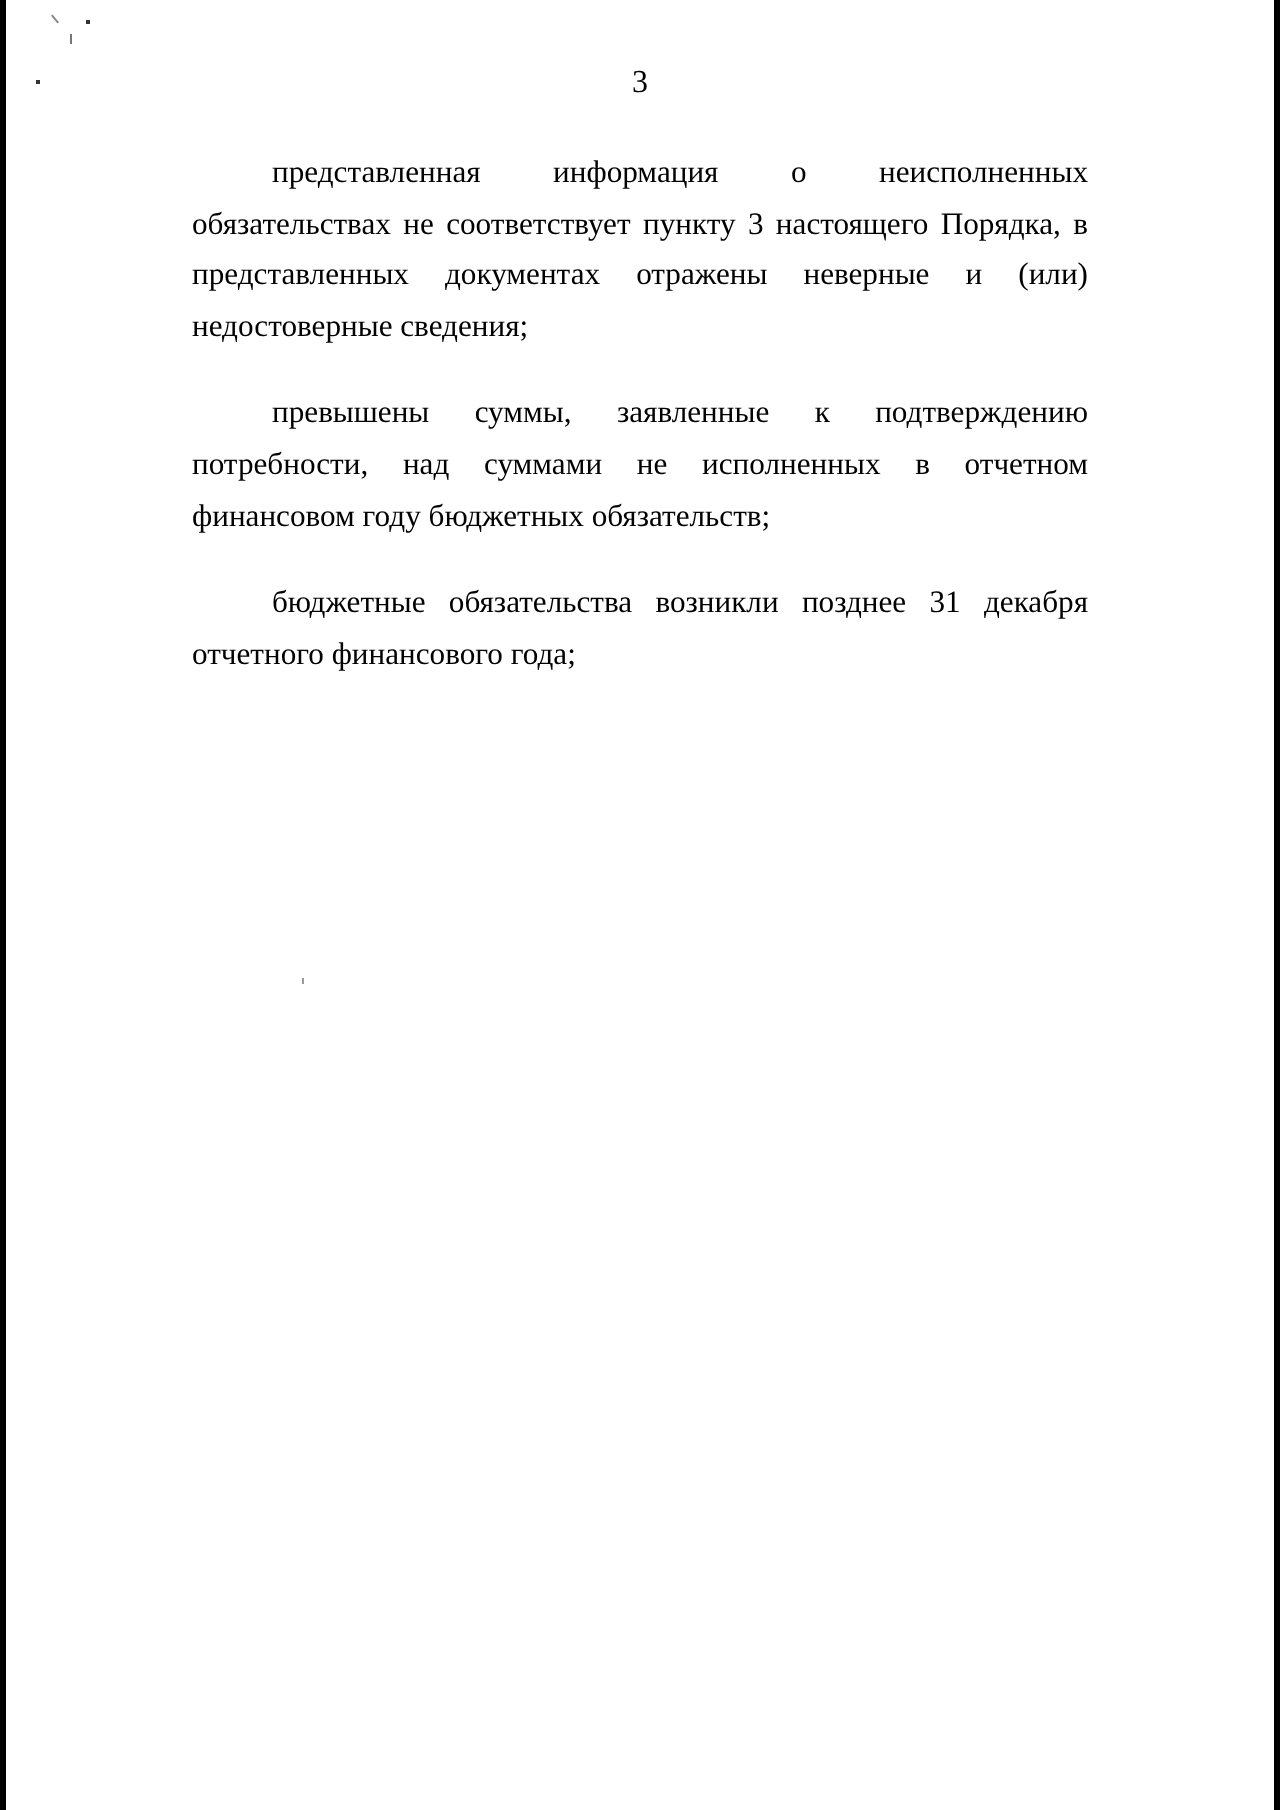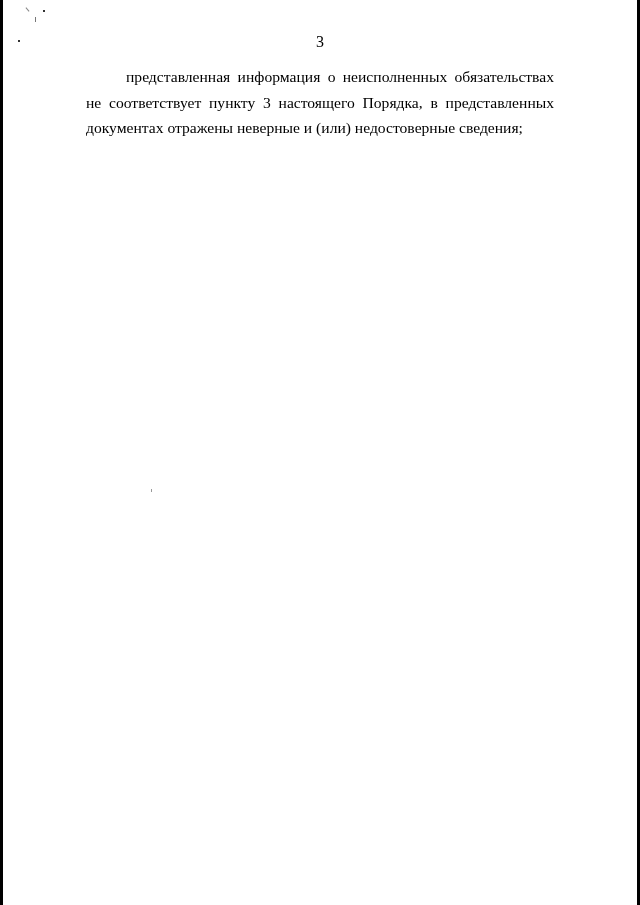--- a/index.html
+++ b/index.html
@@ -50,7 +50,7 @@
       line-height: 25.6px;
     }
     .para {
-      margin: 8px;
+      margin: 18px;
       text-align: justify;
       text-indent: 40px;
     }

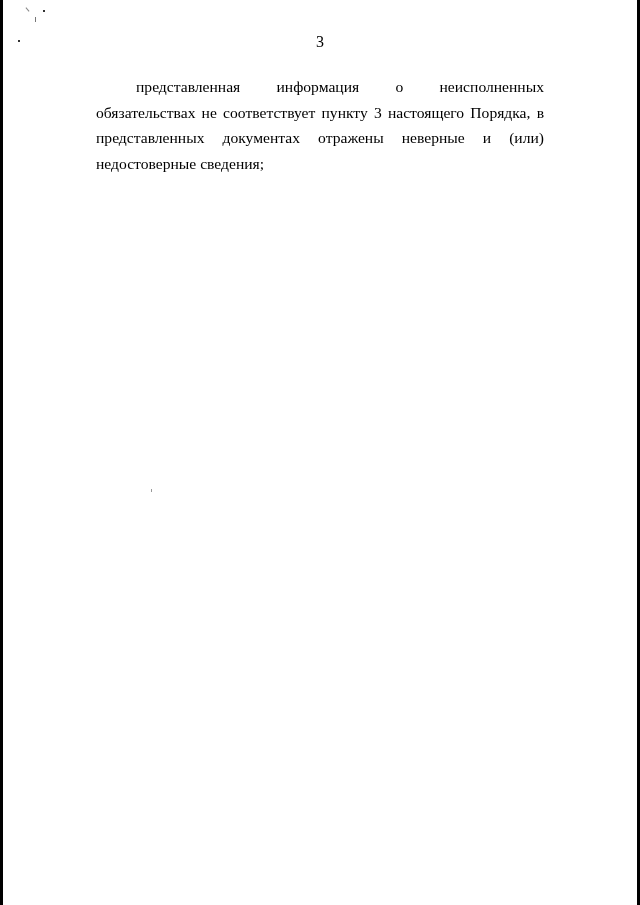--- a/index.html
+++ b/index.html
@@ -71,6 +71,7 @@
 
 <div class="content">
   <p class="para">представленная информация о неисполненных обязательствах не соответствует пункту 3 настоящего Порядка, в представленных документах отражены неверные и (или) недостоверные сведения;</p>
+  <p class="para">превышены суммы, заявленные к подтверждению потребности, над суммами не исполненных в отчетном финансовом году бюджетных обязательств;</p>
 </div>
 
 </body></html>

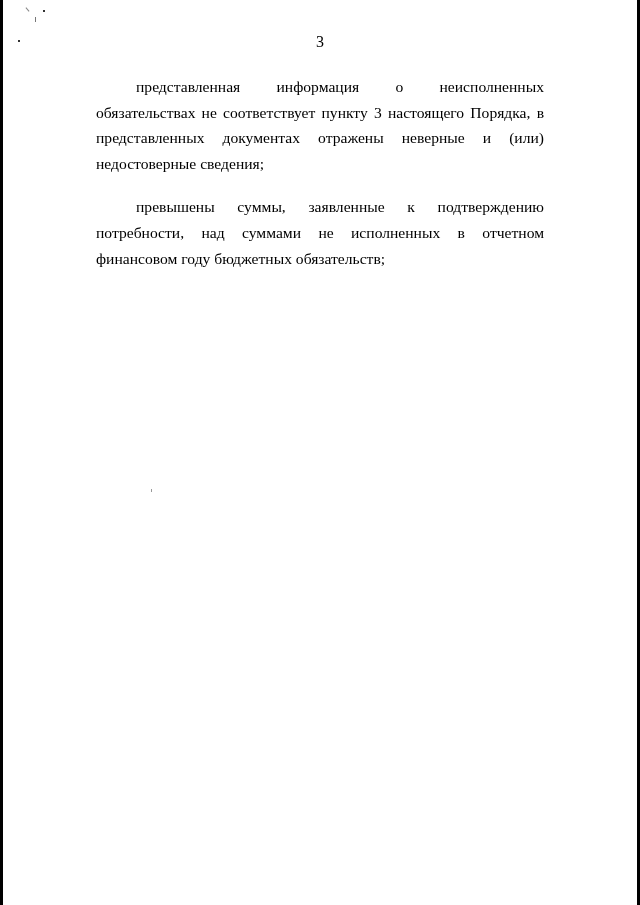--- a/index.html
+++ b/index.html
@@ -72,6 +72,7 @@
 <div class="content">
   <p class="para">представленная информация о неисполненных обязательствах не соответствует пункту 3 настоящего Порядка, в представленных документах отражены неверные и (или) недостоверные сведения;</p>
   <p class="para">превышены суммы, заявленные к подтверждению потребности, над суммами не исполненных в отчетном финансовом году бюджетных обязательств;</p>
+  <p class="para">бюджетные обязательства возникли позднее 31 декабря отчетного финансового года;</p>
 </div>
 
 </body></html>

